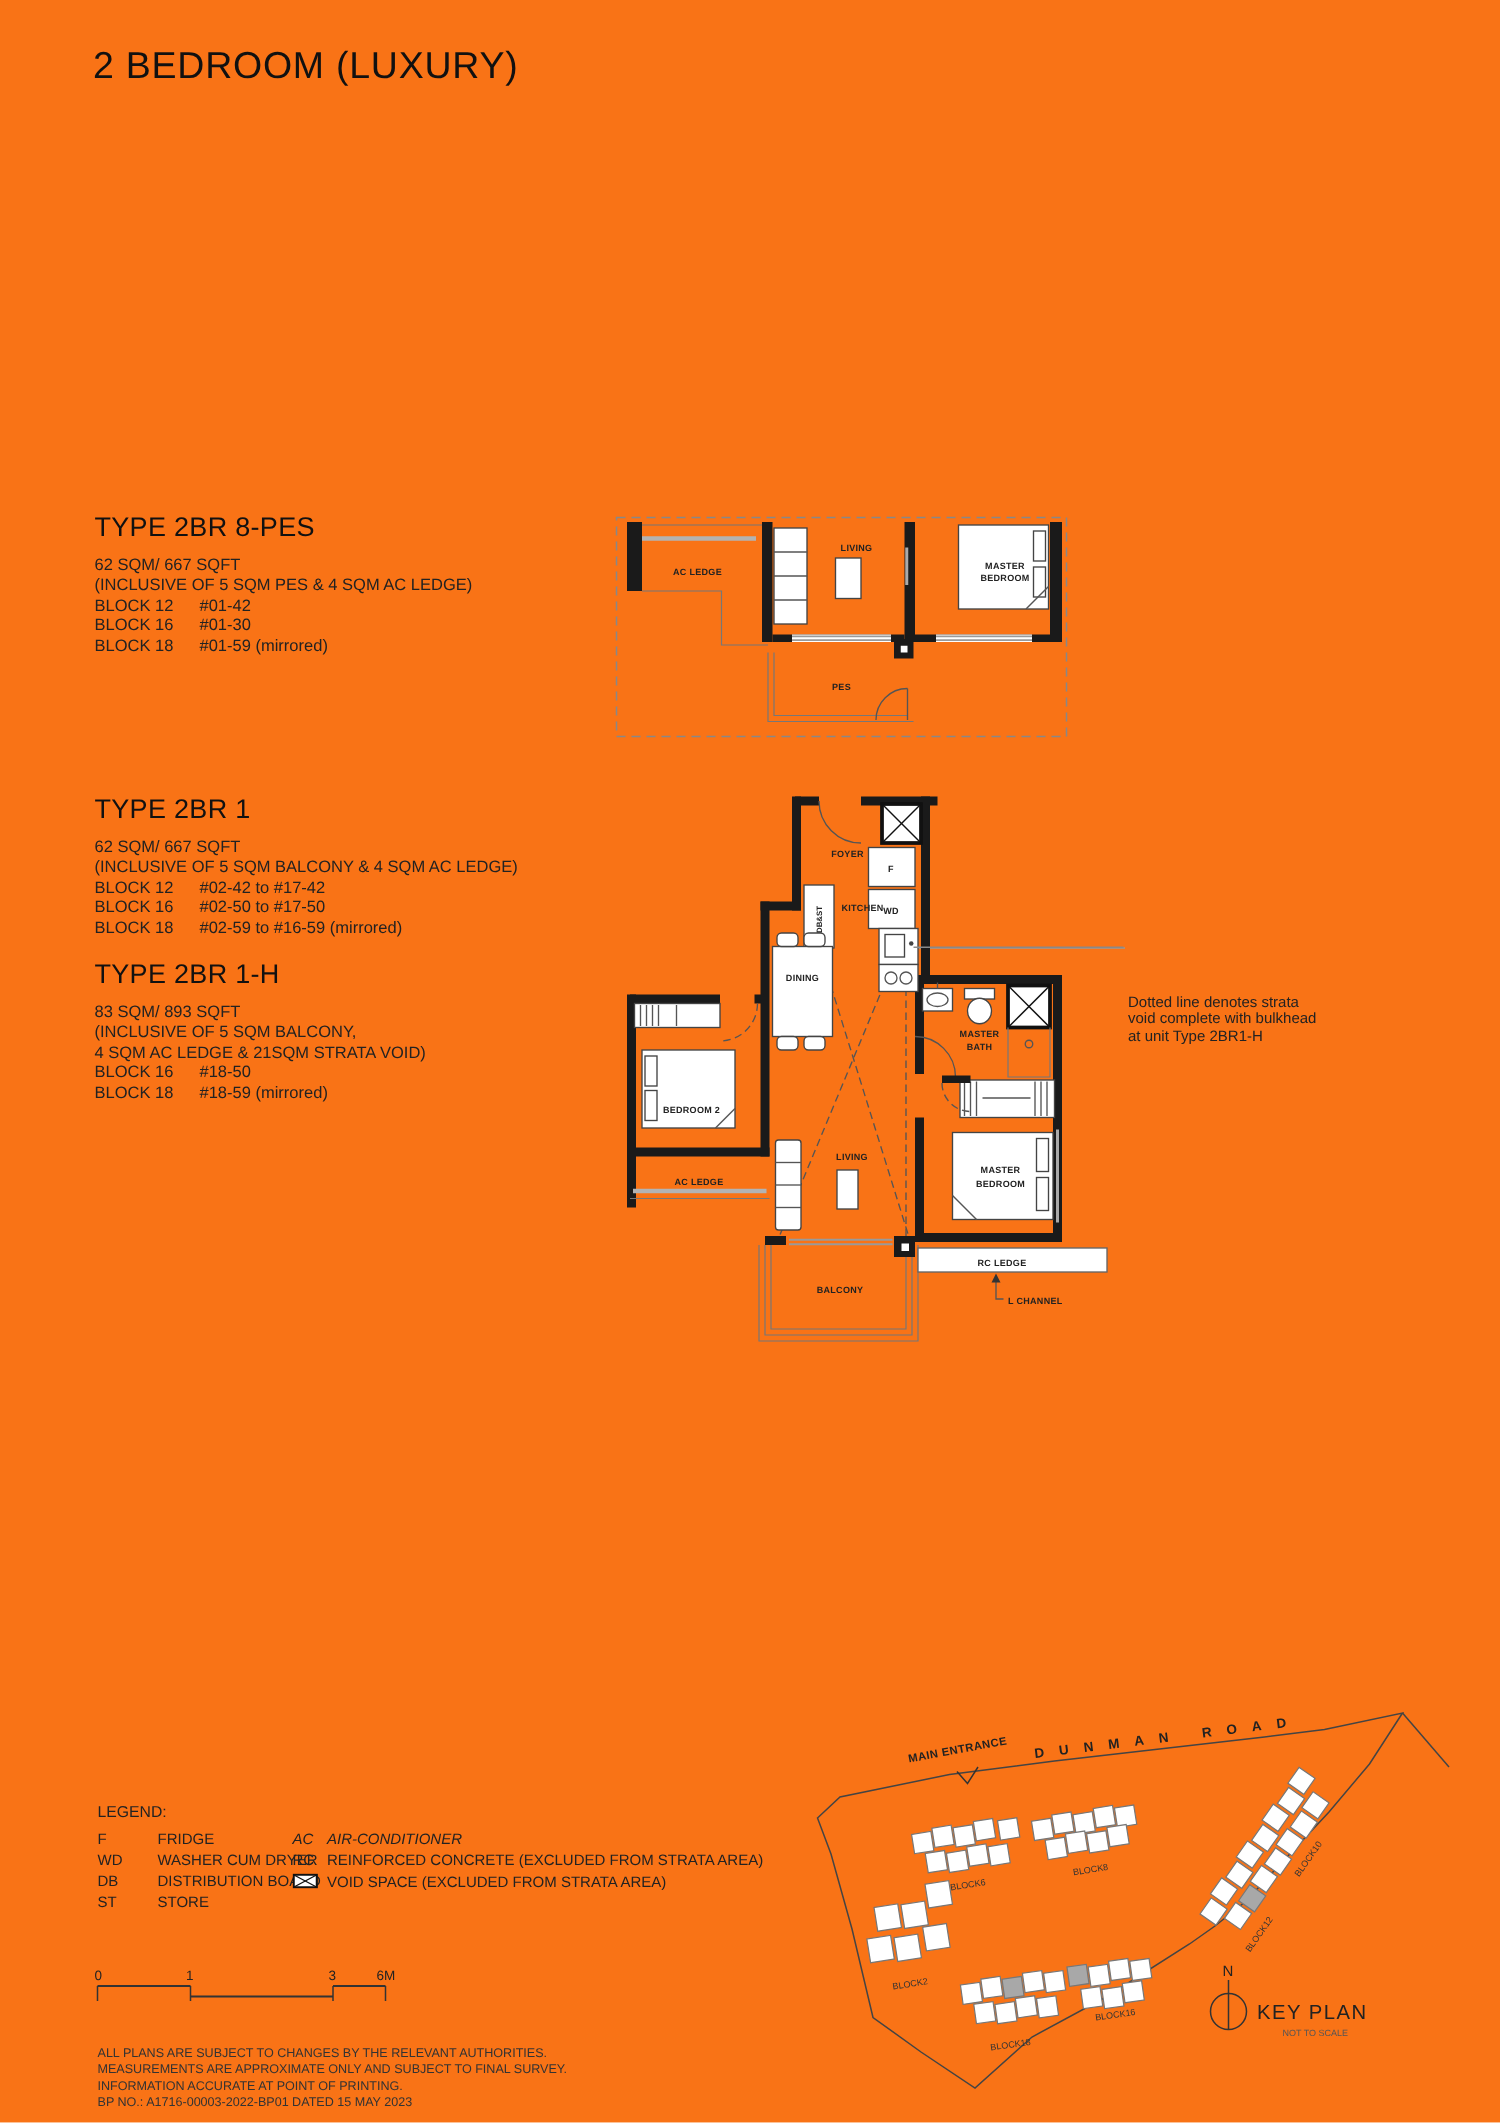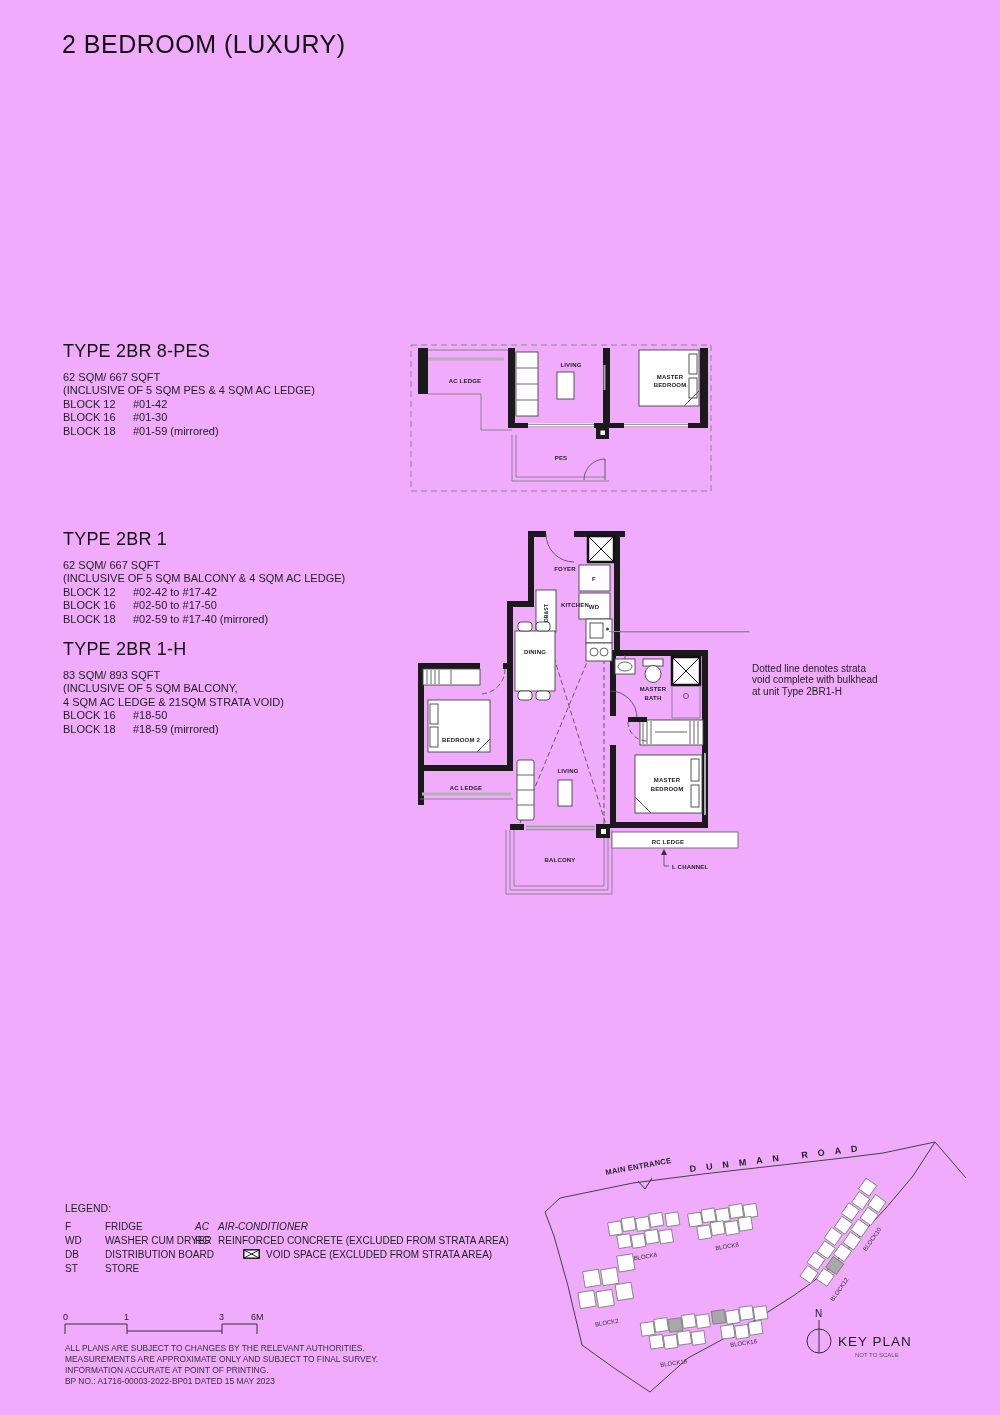--- a/index.html
+++ b/index.html
@@ -4,7 +4,7 @@
 <style>
   html,body{margin:0;padding:0;background:#fff;}
   body{font-family:"Liberation Sans", sans-serif;color:#1a1a1a;}
-  .page{position:relative;width:1000px;height:1415px;background:#f0abfc;overflow:hidden;}
+  .page{position:relative;width:1000px;height:1415px;background:#f97316;overflow:hidden;}
   .abs{position:absolute;}
   .page-title{font-size:25px;font-weight:400;letter-spacing:0.5px;color:#111;}
   .type-name{font-size:18px;font-weight:400;letter-spacing:0.2px;color:#111;}

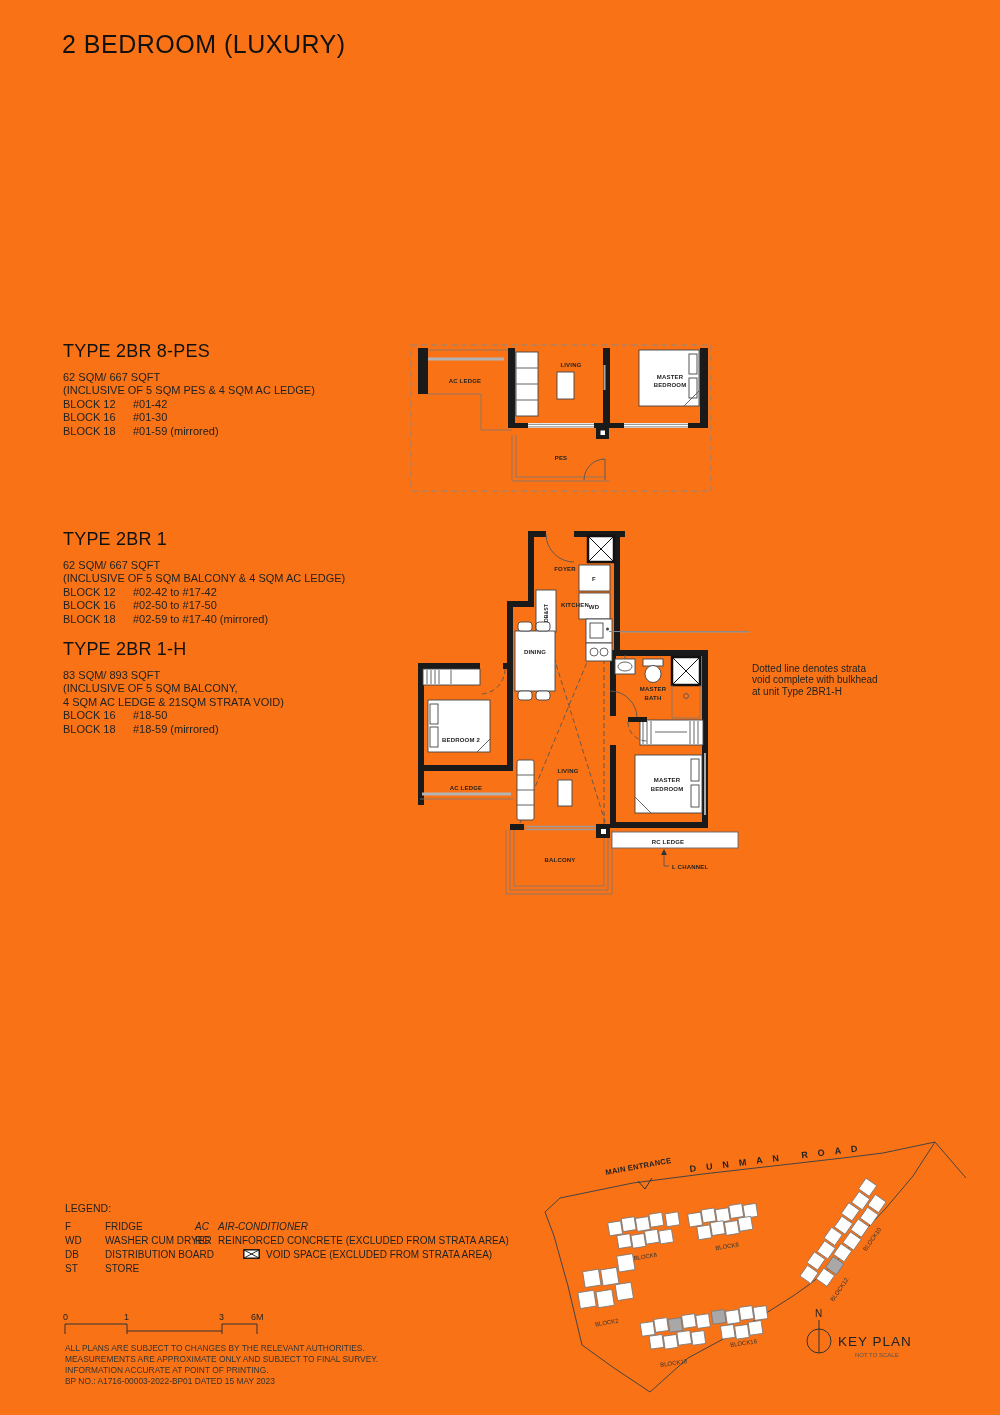--- a/index.html
+++ b/index.html
@@ -54,7 +54,7 @@
       <div class="row">(INCLUSIVE OF 5 SQM BALCONY &amp; 4 SQM AC LEDGE)</div>
       <div class="row"><span class="blk">BLOCK 12</span><span>#02-42   to #17-42</span></div>
       <div class="row"><span class="blk">BLOCK 16</span><span>#02-50   to #17-50</span></div>
-      <div class="row"><span class="blk">BLOCK 18</span><span>#02-59   to #17-40 (mirrored)</span></div>
+      <div class="row"><span class="blk">BLOCK 18</span><span>#02-59   to #16-59 (mirrored)</span></div>
     </div>
   </div>
 

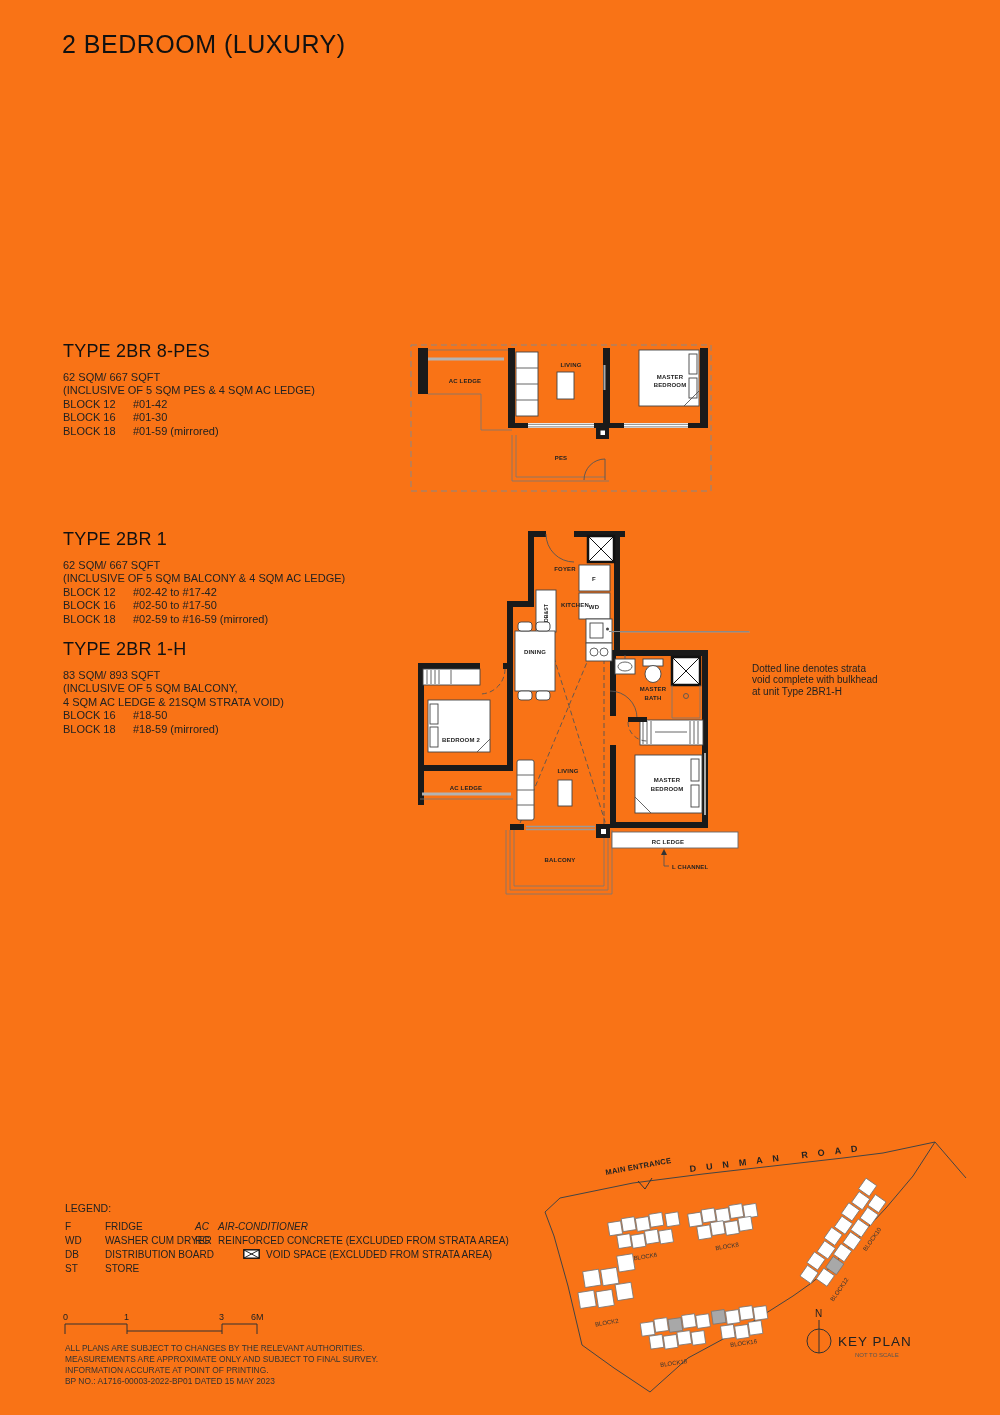--- a/index.html
+++ b/index.html
@@ -249,7 +249,7 @@
   <div class="legend-row" style="left:65px;top:1263px;"><span class="legend-key">ST</span><span>STORE</span></div>
   <div class="legend-row" style="left:195px;top:1221px;font-style:italic;"><span class="legend-key2">AC</span><span>AIR-CONDITIONER</span></div>
   <div class="legend-row" style="left:195px;top:1235px;"><span class="legend-key2">RC</span><span>REINFORCED CONCRETE (EXCLUDED FROM STRATA AREA)</span></div>
-  <div class="legend-row" style="left:195px;top:1249px;padding-left:48px;">
+  <div class="legend-row" style="left:195px;top:1249px;">
     <span class="legend-key2"><svg width="17" height="10" viewBox="0 0 17 10" style="vertical-align:-1px;">
           <rect x="0.8" y="0.8" width="15.4" height="8.4" fill="#fff" stroke="#111" stroke-width="1.4"></rect>
           <line x1="1" y1="1" x2="16" y2="9" stroke="#111" stroke-width="0.9"></line>

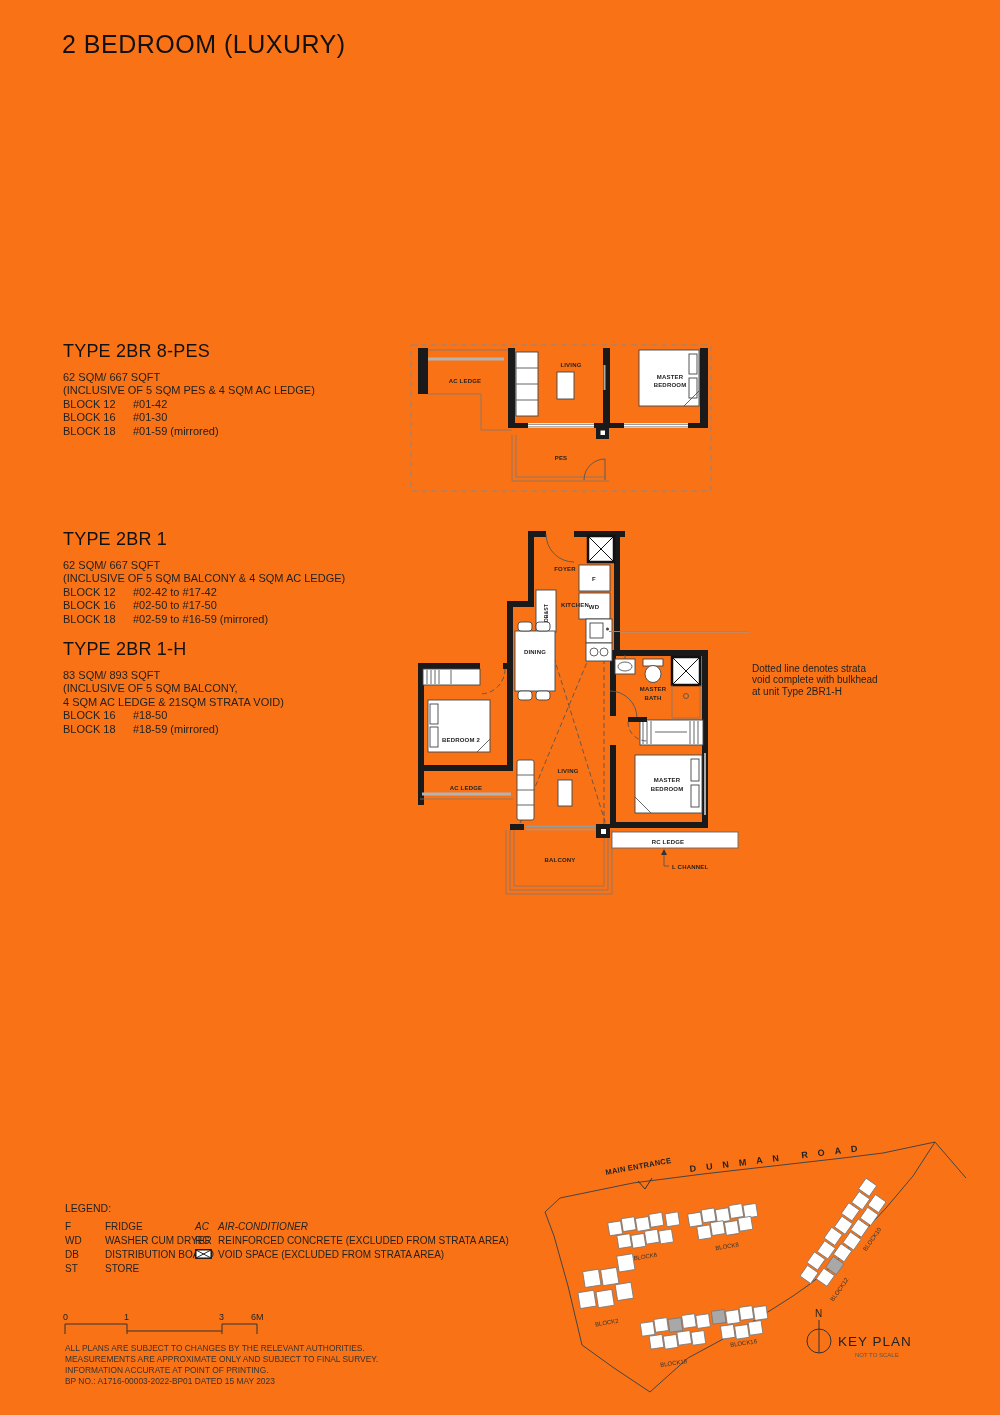--- a/index.html
+++ b/index.html
@@ -17,7 +17,7 @@
   .legend-row{position:absolute;font-size:10px;color:#222;white-space:nowrap;}
   .legend-key{display:inline-block;width:40px;}
   .legend-key2{display:inline-block;width:23px;}
-  .disclaimer{font-size:8.4px;line-height:11px;color:#333;}
+  .disclaimer{font-size:8.4px;line-height:11px;color:#333;margin-top:20px;}
   svg text{font-family:"Liberation Sans", sans-serif;}
   .rlabel{font-size:6px;font-weight:bold;fill:#222;letter-spacing:0.2px;}
   .rlabel-sm{font-size:5.2px;font-weight:bold;fill:#222;}

